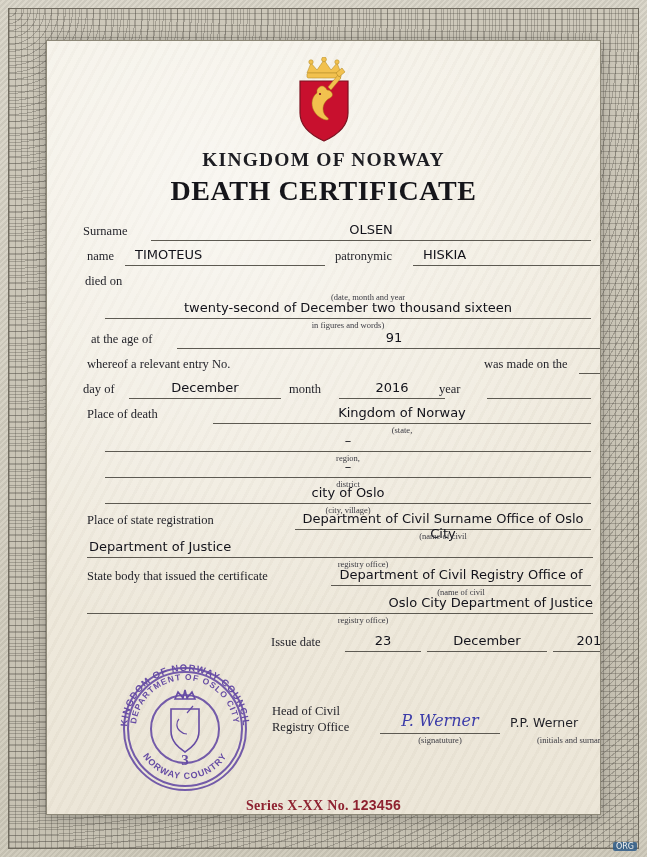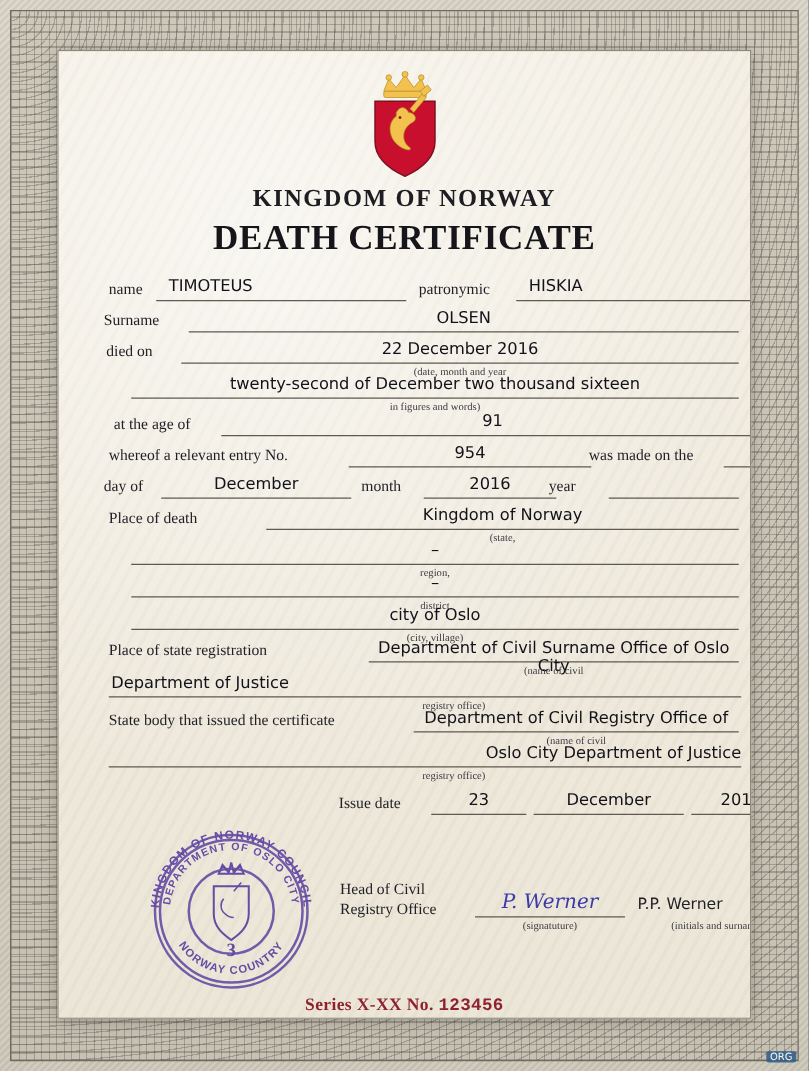--- a/index.html
+++ b/index.html
@@ -119,6 +119,13 @@
     <div class="form">
 
       <div class="row">
+        <span class="lbl" style="left:0">Surname</span>
+        <div class="fill" style="left:68px;width:440px">
+          <span>OLSEN</span>
+        </div>
+      </div>
+
+      <div class="row">
         <span class="lbl" style="left:4px">name</span>
         <div class="fill" style="left:42px;width:190px;text-align:left;padding-left:10px">
           <span>TIMOTEUS</span>
@@ -126,13 +133,6 @@
         <span class="lbl" style="left:252px">patronymic</span>
         <div class="fill" style="left:330px;width:178px;text-align:left;padding-left:10px">
           <span>HISKIA</span>
-        </div>
-      </div>
-
-      <div class="row">
-        <span class="lbl" style="left:0">Surname</span>
-        <div class="fill" style="left:68px;width:440px">
-          <span>OLSEN</span>
         </div>
       </div>
 

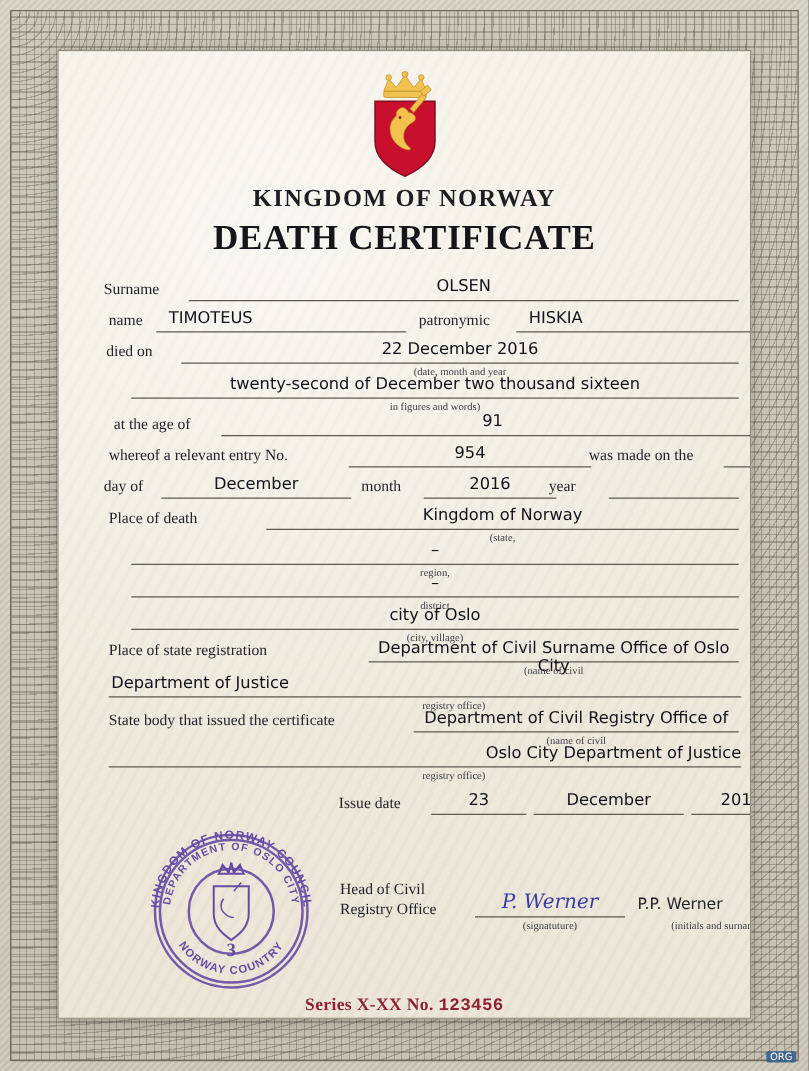--- a/index.html
+++ b/index.html
@@ -138,9 +138,6 @@
 
       <div class="row" style="height:30px">
         <span class="lbl" style="left:2px">died on</span>
-        <div class="fill" style="left:62px;width:446px">
-          <span>22 December 2016</span>
-        </div>
         <div class="cap" style="left:62px;top:21px;width:446px">(date, month and year</div>
       </div>
 

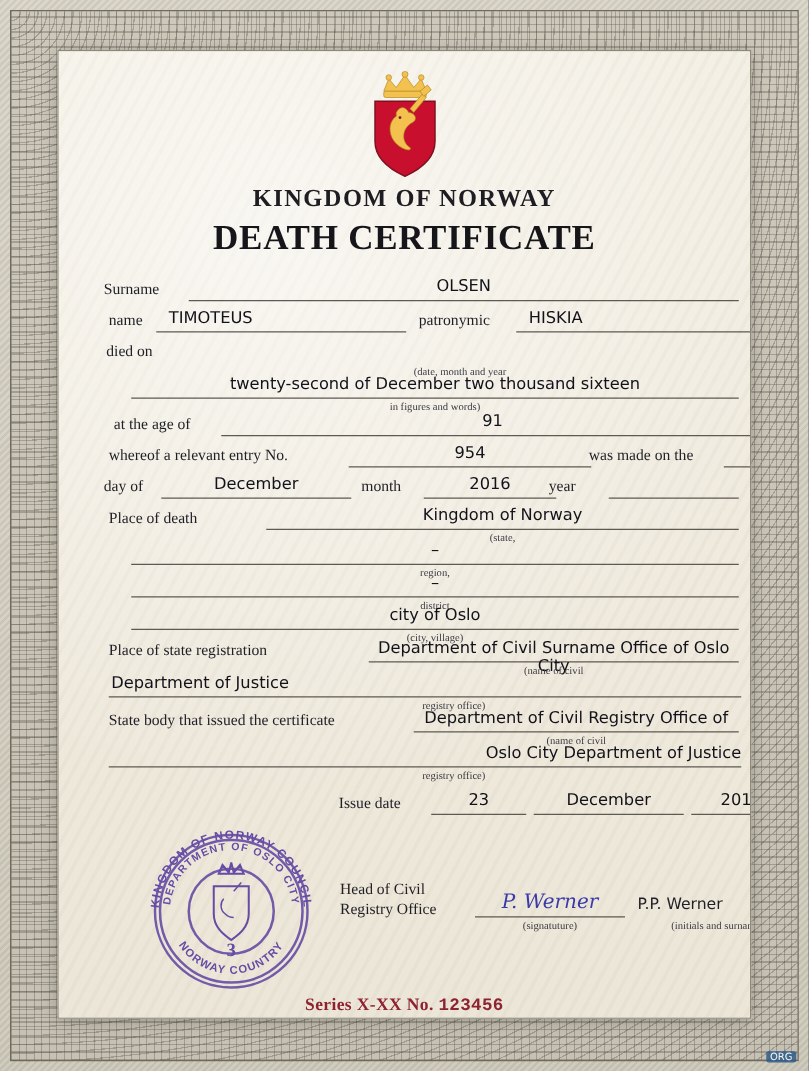--- a/index.html
+++ b/index.html
@@ -157,9 +157,6 @@
 
       <div class="row" style="top:-2px">
         <span class="lbl" style="left:4px">whereof a relevant entry No.</span>
-        <div class="fill" style="left:196px;width:194px">
-          <span>954</span>
-        </div>
         <span class="lbl" style="left:388px">was made on the</span>
         <div class="fill" style="left:496px;width:62px;max-width:62px">
           <span>23</span>

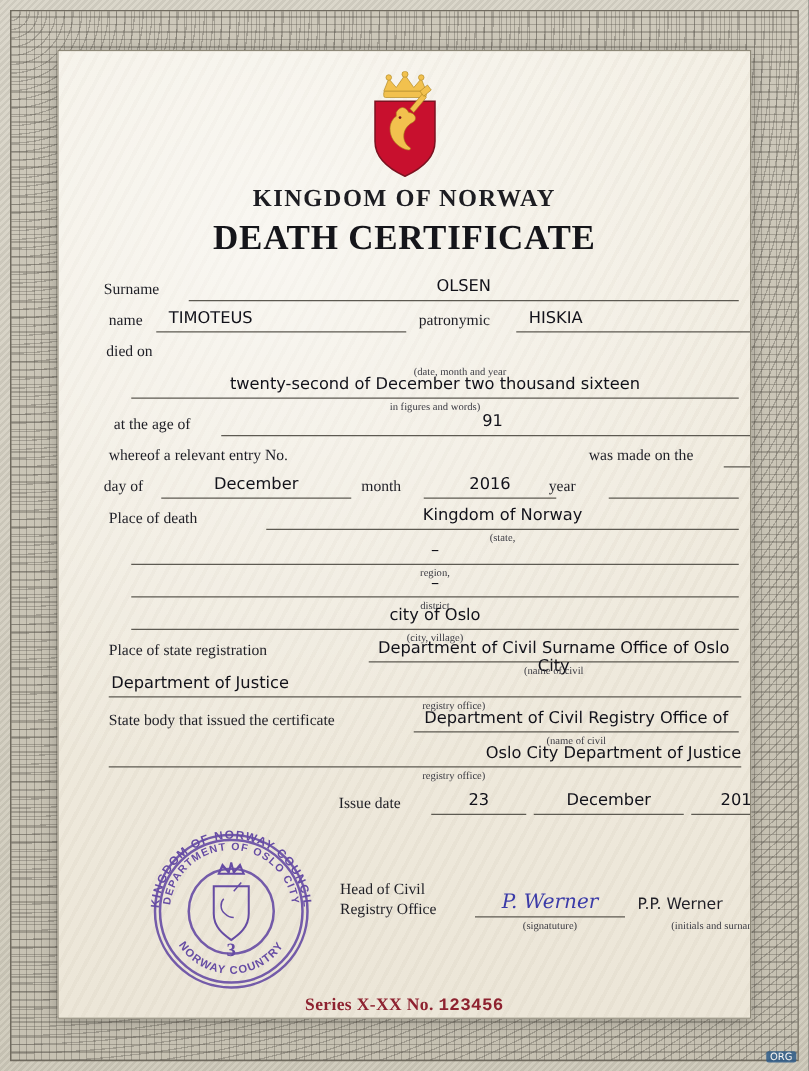--- a/index.html
+++ b/index.html
@@ -157,7 +157,7 @@
 
       <div class="row" style="top:-2px">
         <span class="lbl" style="left:4px">whereof a relevant entry No.</span>
-        <span class="lbl" style="left:388px">was made on the</span>
+        <span class="lbl" style="left:401px">was made on the</span>
         <div class="fill" style="left:496px;width:62px;max-width:62px">
           <span>23</span>
         </div>

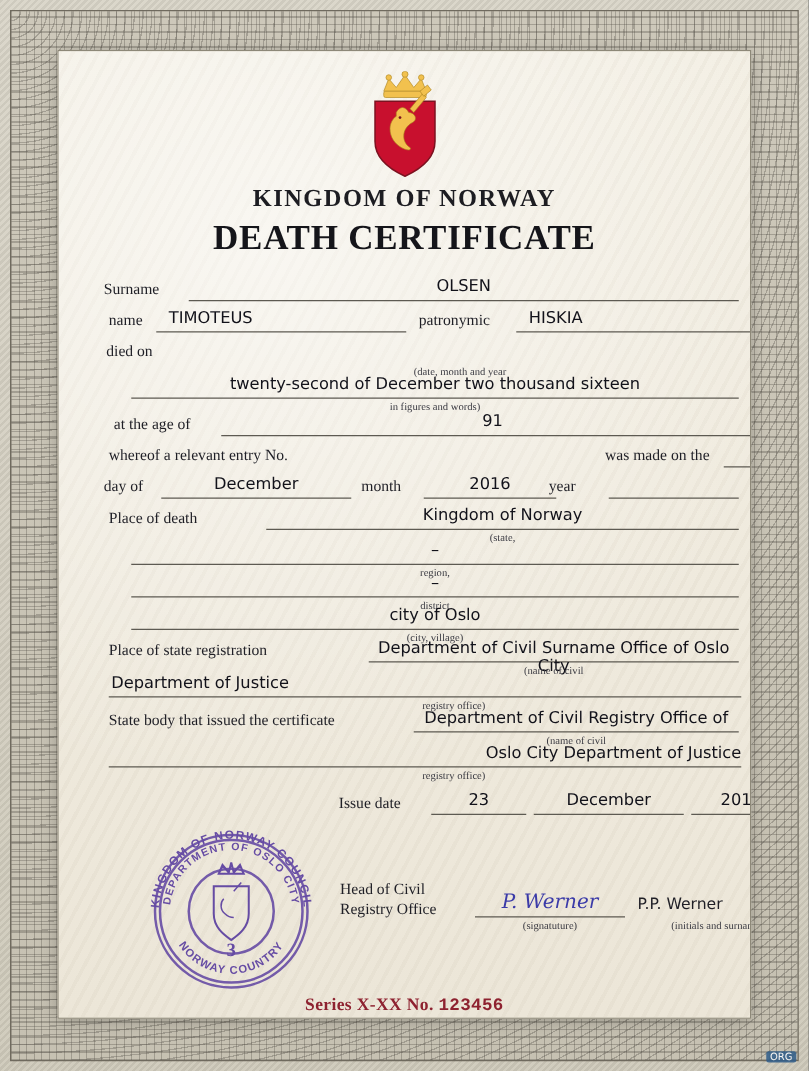--- a/index.html
+++ b/index.html
@@ -74,7 +74,7 @@
     color:#8e2230;font-weight:700;font-size:14px;letter-spacing:.3px;
   }
   .series .no{font-weight:700;}
-  .series .num{font-family:Liberation Mono, monospace;font-weight:700;}
+  .series .num{font-family:Liberation Sans, sans-serif;font-weight:700;}
   
   .wm{position:absolute;right:10px;bottom:6px;font-size:9px;color:#6f8fae;opacity:.85;
       font-family:"DejaVu Sans", sans-serif;text-decoration:underline;}

